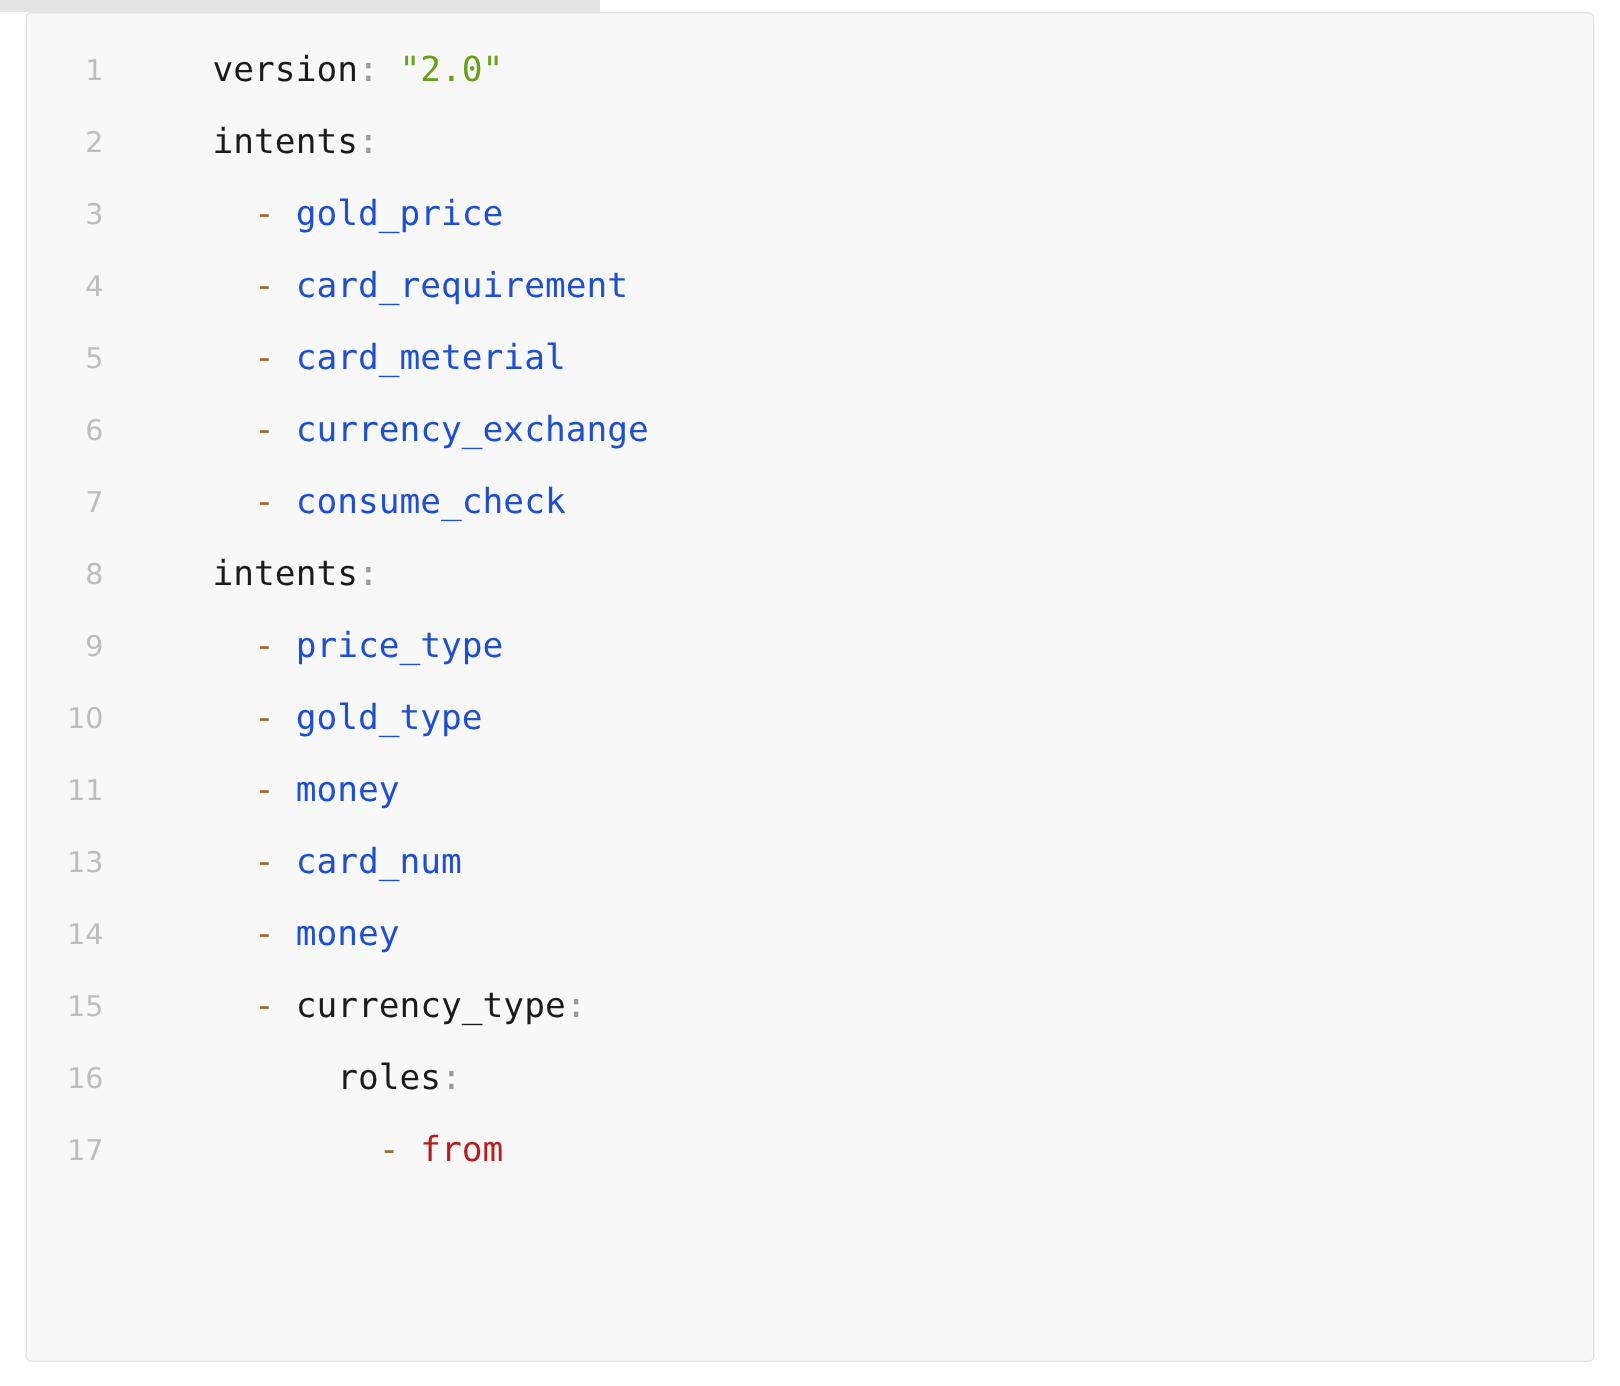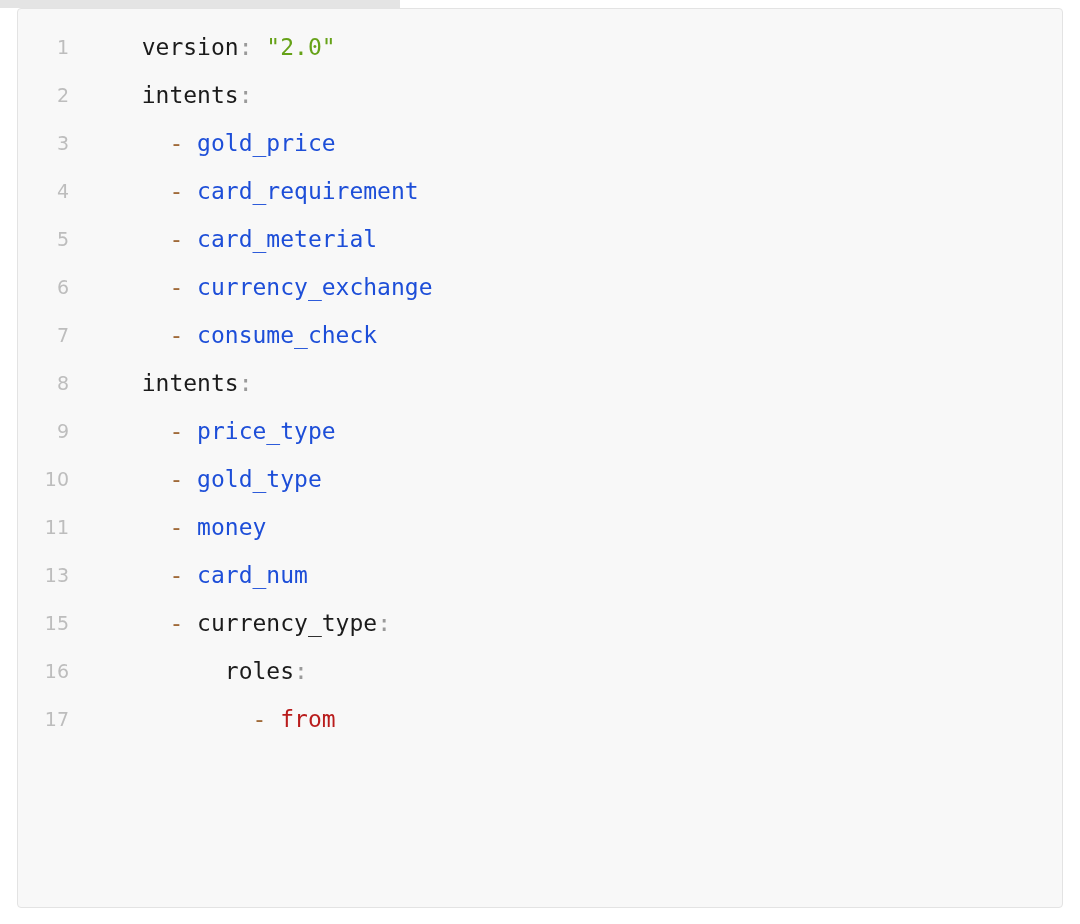--- a/index.html
+++ b/index.html
@@ -99,6 +99,7 @@
       <div class="code-line"><div class="gutter">10</div><div class="code-text"><span class="tok-ws">    </span><span class="tok-dash">-</span><span class="tok-ws"> </span><span class="tok-plain">gold_type</span></div></div>
       <div class="code-line"><div class="gutter">11</div><div class="code-text"><span class="tok-ws">    </span><span class="tok-dash">-</span><span class="tok-ws"> </span><span class="tok-plain">money</span></div></div>
       <div class="code-line"><div class="gutter">13</div><div class="code-text"><span class="tok-ws">    </span><span class="tok-dash">-</span><span class="tok-ws"> </span><span class="tok-plain">card_num</span></div></div>
+      <div class="code-line"><div class="gutter">14</div><div class="code-text"><span class="tok-ws">    </span><span class="tok-dash">-</span><span class="tok-ws"> </span><span class="tok-plain">money</span></div></div>
       <div class="code-line"><div class="gutter">15</div><div class="code-text"><span class="tok-ws">    </span><span class="tok-dash">-</span><span class="tok-ws"> </span><span class="tok-key">currency_type</span><span class="tok-colon">:</span></div></div>
       <div class="code-line"><div class="gutter">16</div><div class="code-text"><span class="tok-ws">        </span><span class="tok-key">roles</span><span class="tok-colon">:</span></div></div>
       <div class="code-line"><div class="gutter">17</div><div class="code-text"><span class="tok-ws">          </span><span class="tok-dash">-</span><span class="tok-ws"> </span><span class="tok-kw">from</span></div></div>

